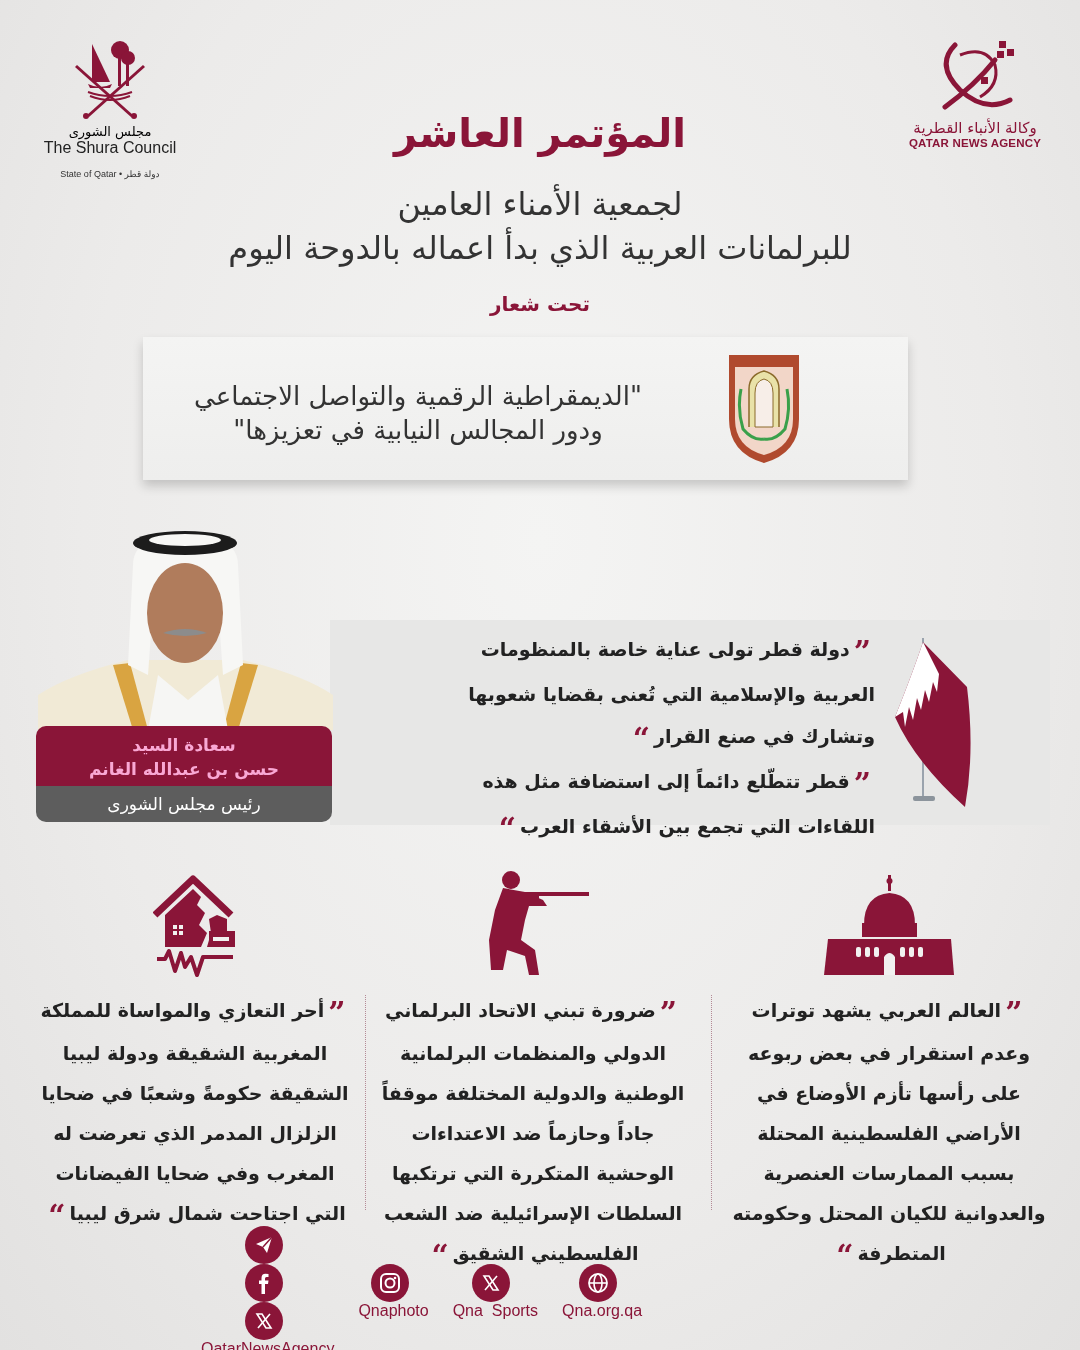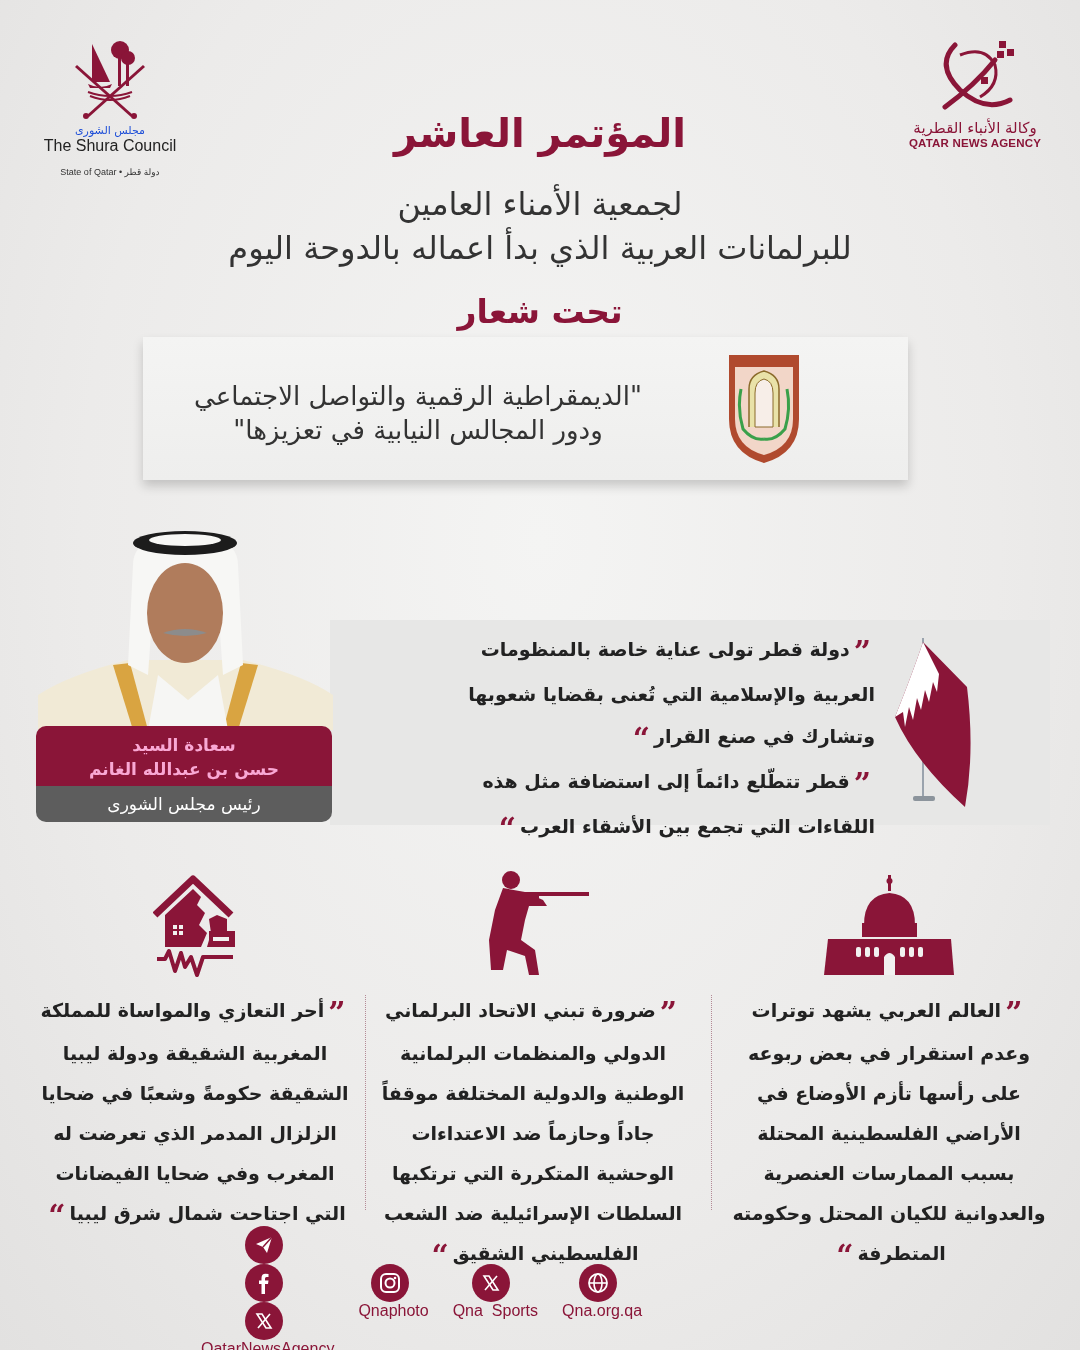--- a/index.html
+++ b/index.html
@@ -16,7 +16,7 @@
   
   .shura-logo { left: 30px; top: 30px; width: 160px; text-align: center; }
   .shura-logo svg { display: block; margin: 0 auto; }
-  .shura-ar { font-size: 11px; color: #1d4ed8; margin-top: 2px; }
+  .shura-ar { font-size: 13px; color: #000000; margin-top: 2px; }
   .shura-en { font-family: "Liberation Sans", sans-serif; font-size: 16px; color: #222; }
   .shura-state { font-family: "Liberation Sans", sans-serif; font-size: 9px; color: #333; margin-top: 12px; }
 

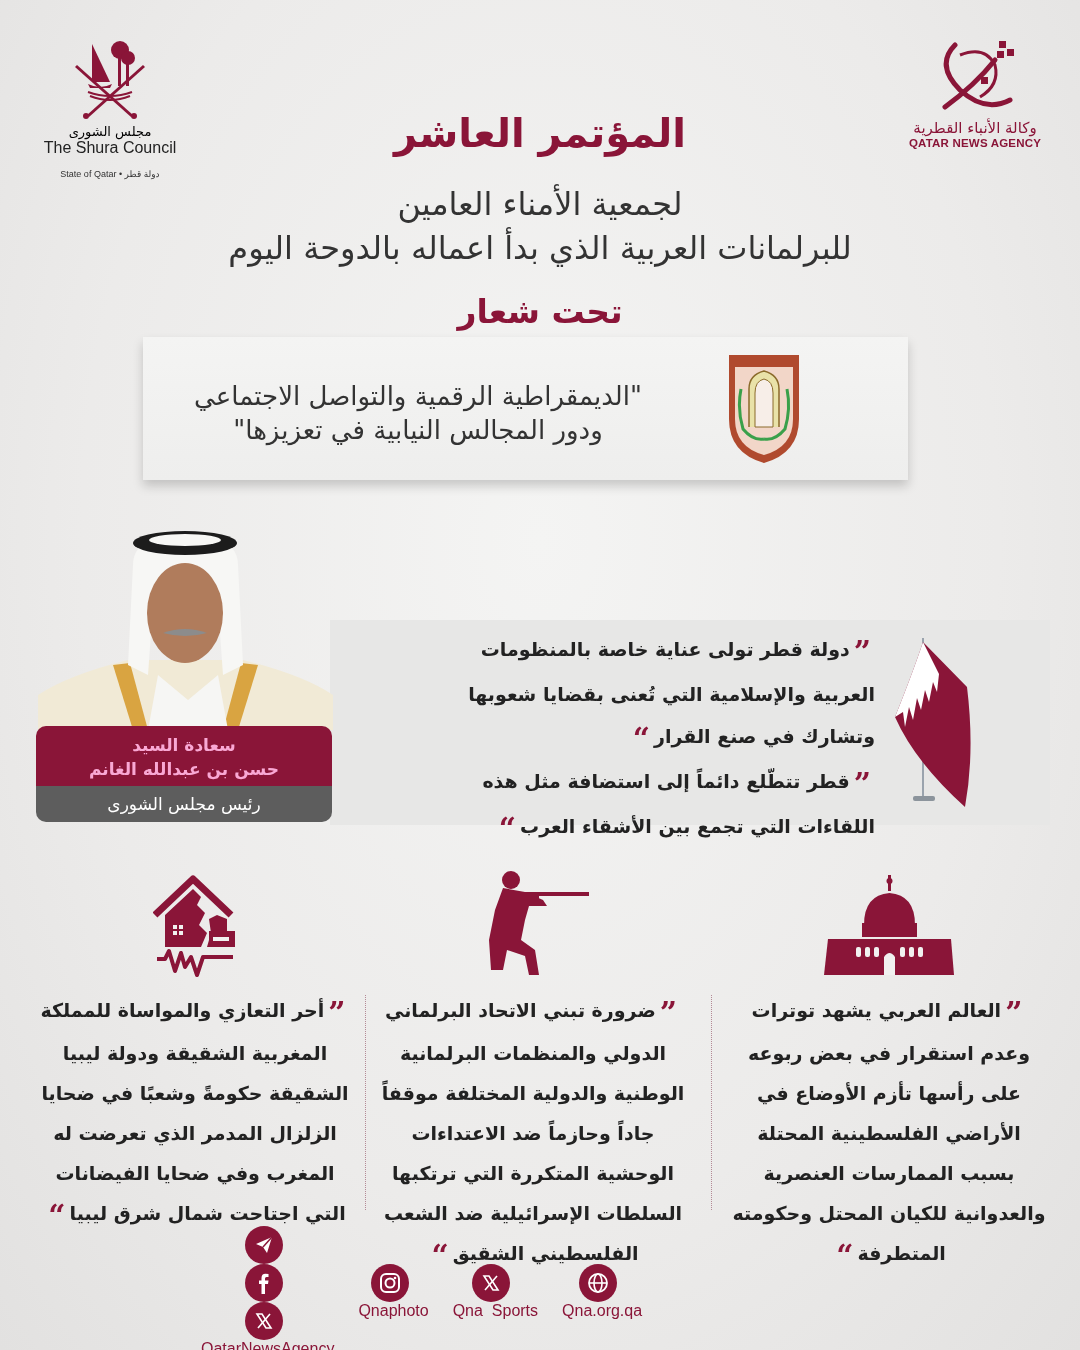--- a/index.html
+++ b/index.html
@@ -28,7 +28,7 @@
   
   .title-main { left: 0; right: 0; top: 110px; text-align: center; font-size: 40px; font-weight: bold; color: #8a1538; direction: rtl; }
   .title-sub { left: 160px; right: 160px; top: 182px; text-align: center; font-size: 32px; color: #333; direction: rtl; line-height: 44px; }
-  .title-tagline { left: 0; right: 0; top: 292px; text-align: center; font-size: 33px; font-weight: bold; color: #8a1538; direction: rtl; }
+  .title-tagline { left: 0; right: 0; top: 292px; text-align: center; font-size: 20px; font-weight: bold; color: #8a1538; direction: rtl; }
 
   
   .slogan-card {

